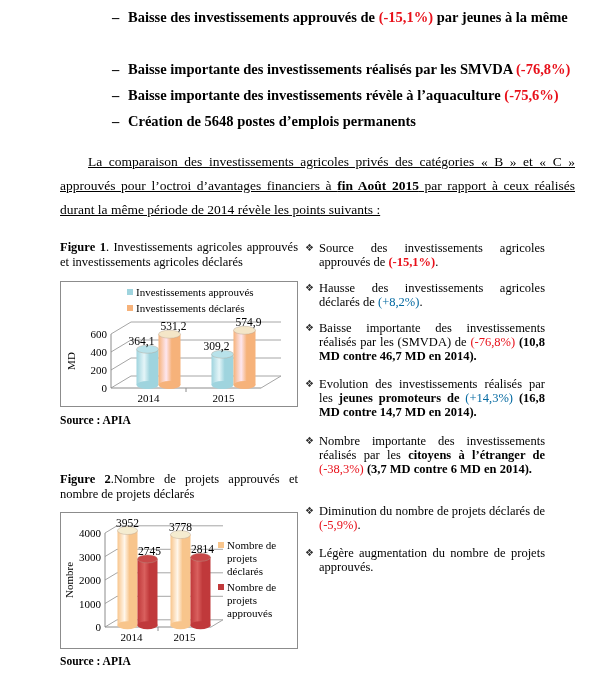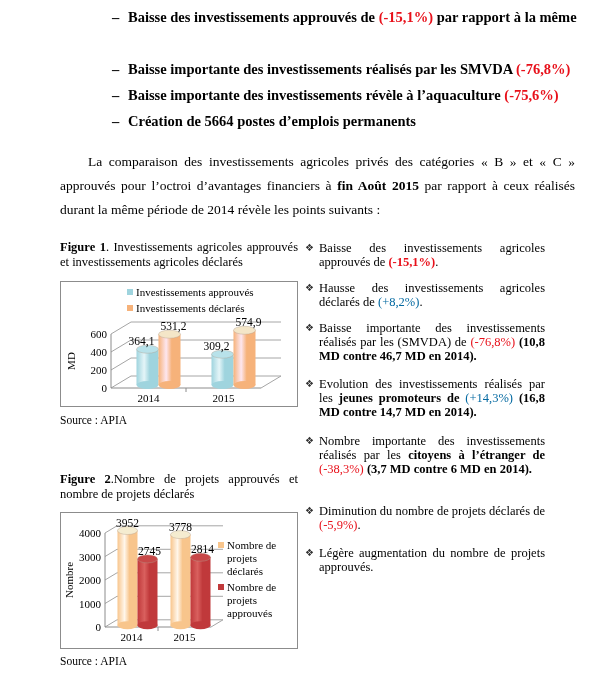--- a/index.html
+++ b/index.html
@@ -36,7 +36,7 @@
 <div class="toplist">
   <div class="li" style="top:0px;width:600px;height:52px">
     <span class="dash">–</span>
-    <span class="txt"><span>Baisse des investissements approuvés de </span><span class="red">(-15,1%)</span><span> par rapport à la même</span></span>
+    <span class="txt"><span>Baisse des investissements approuvés de </span><span class="red">(-15,1%)</span><span> par jeunes à la même</span></span>
   </div>
   <div class="li" style="top:52px">
     <span class="dash">–</span>

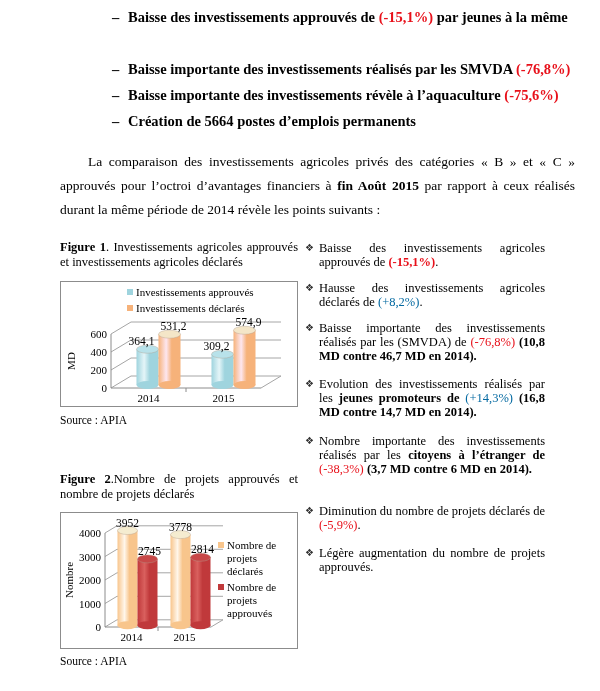--- a/index.html
+++ b/index.html
@@ -48,7 +48,7 @@
   </div>
   <div class="li" style="top:104px">
     <span class="dash">–</span>
-    <span class="txt"><span>Création de 5664 postes d’emplois permanents</span></span>
+    <span class="txt"><span>Création de 5648 postes d’emplois permanents</span></span>
   </div>
 </div>
 

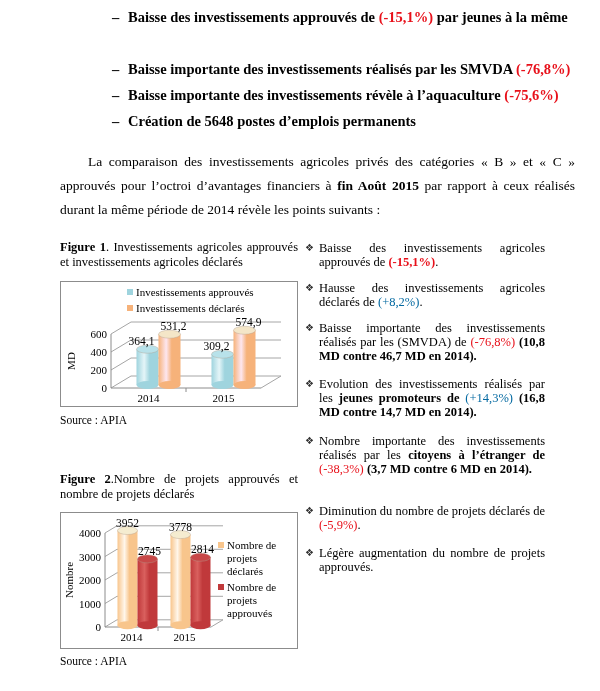--- a/index.html
+++ b/index.html
@@ -15,7 +15,7 @@
   .toplist .dash { position: absolute; left: 112px; }
   .toplist .txt { position: absolute; left: 128px; white-space: nowrap; }
 
-  .intro { position: absolute; left: 60px; top: 150px; width: 515px; font-size: 13.5px; line-height: 24px; text-align: justify; }
+  .intro { position: absolute; left: 60px; top: 150px; width: 515px; font-size: 13.5px; line-height: 24px; text-align: justify; text-decoration: underline; }
   .intro p { margin: 0; text-indent: 28px; text-align-last: left; }
 
   .figcap { position: absolute; left: 60px; width: 238px; font-size: 12.5px; line-height: 15px; text-align: justify; }

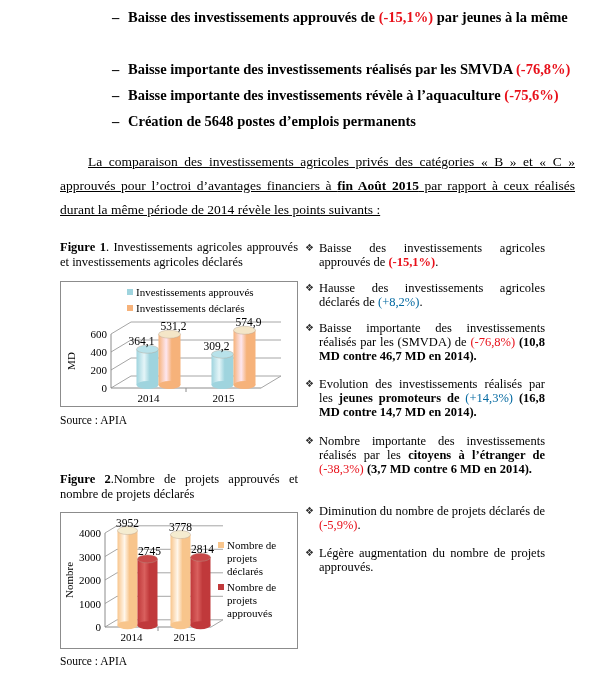--- a/index.html
+++ b/index.html
@@ -190,7 +190,7 @@
 <div class="bullets">
   <div class="bullet" style="top:241px">
       <span class="mk">❖</span>
-      <div class="bt"><span>Baisse des investissements agricoles approuvés de </span><span class="red b">(-15,1%)</span><span>.</span></div>
+      <div class="bt"><span>Source des investissements agricoles approuvés de </span><span class="red b">(-15,1%)</span><span>.</span></div>
     </div>
   <div class="bullet" style="top:281px">
       <span class="mk">❖</span>

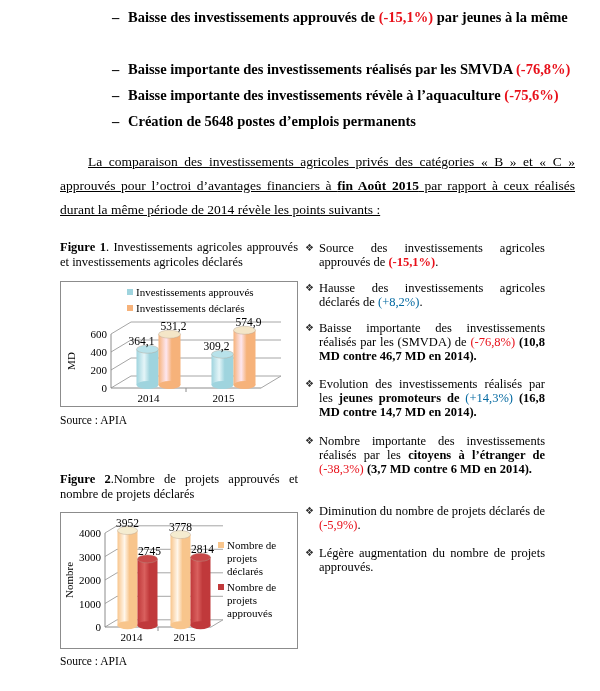--- a/index.html
+++ b/index.html
@@ -20,7 +20,7 @@
 
   .figcap { position: absolute; left: 60px; width: 238px; font-size: 12.5px; line-height: 15px; text-align: justify; }
   .figcap .fl { font-weight: bold; }
-  .source { position: absolute; left: 60px; font-size: 11.5px; font-weight: normal; }
+  .source { position: absolute; left: 60px; font-size: 11.5px; font-weight: bold; }
 
   .chartbox { position: absolute; left: 60px; width: 236px; border: 1px solid #8c8c8c; background: #fff; }
   svg text { font-family: "Liberation Serif", "DejaVu Serif", serif; }

